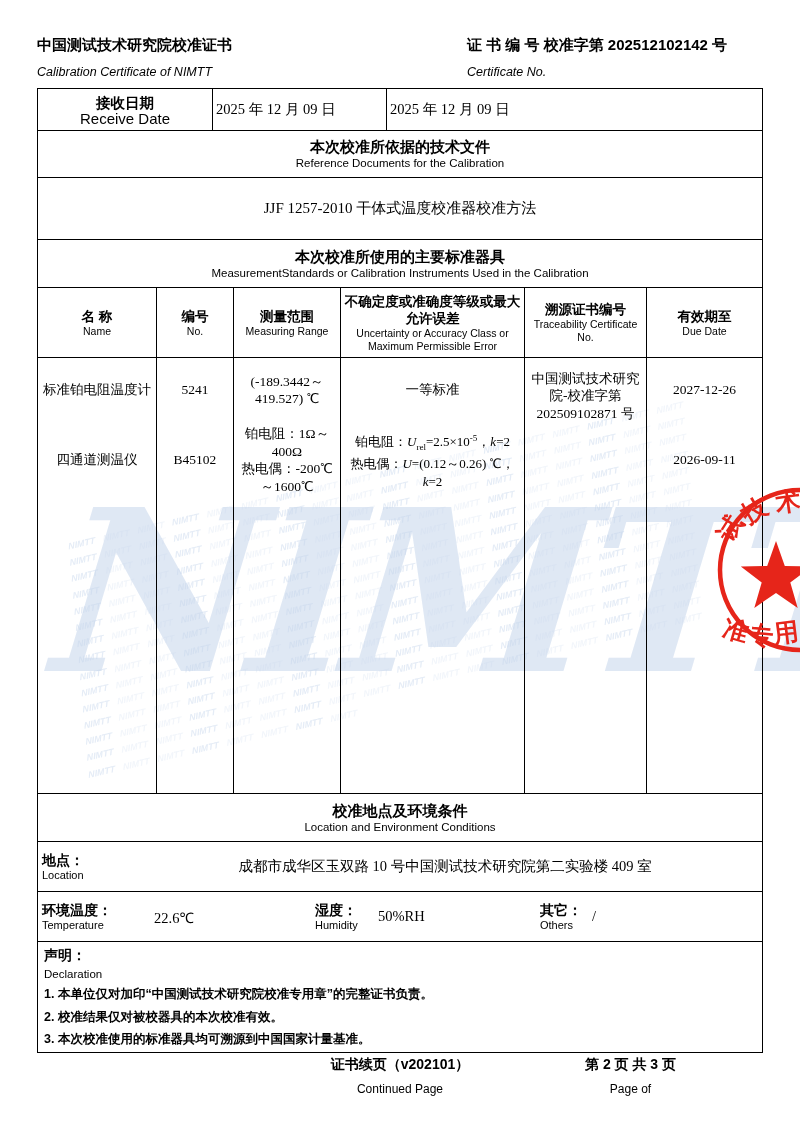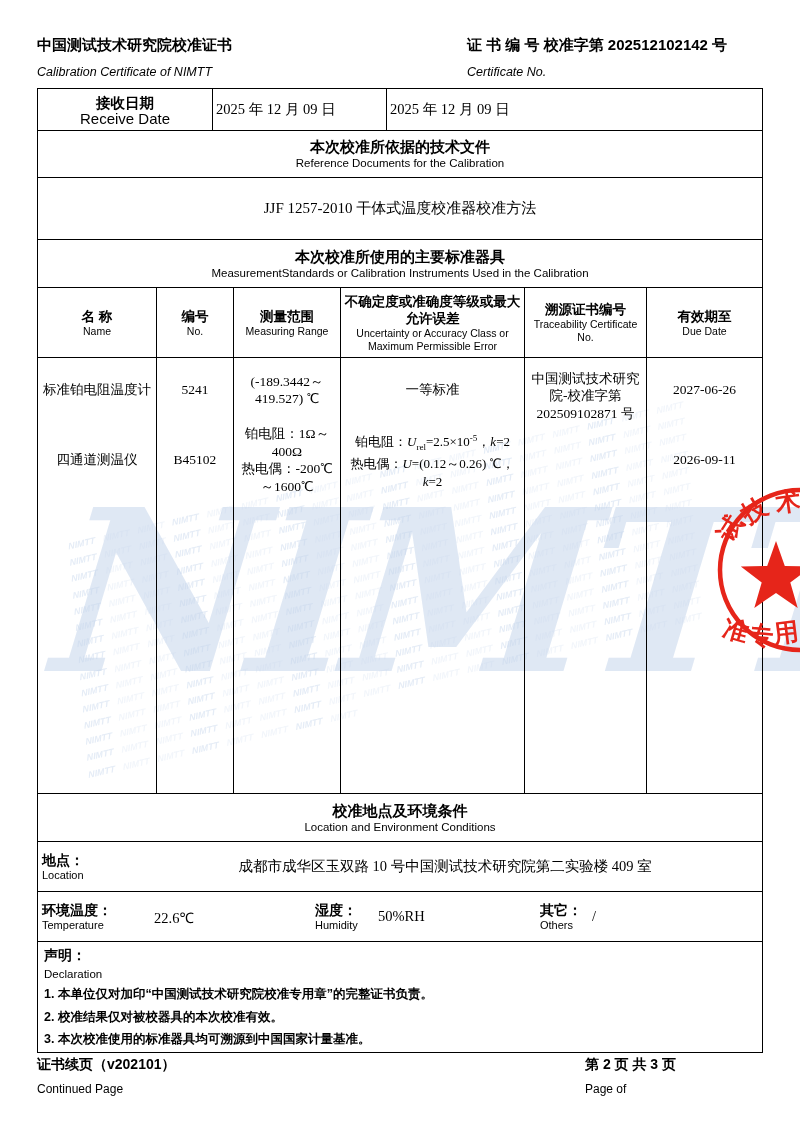--- a/index.html
+++ b/index.html
@@ -459,7 +459,7 @@
         <div class="b2">中国测试技术研究院-校准字第 202509102871 号</div>
       </div>
       <div class="c6">
-        <div class="b1">2027-06-26</div>
+        <div class="b1">2027-12-26</div>
         <div class="b2">2026-09-11</div>
       </div>
     </div>

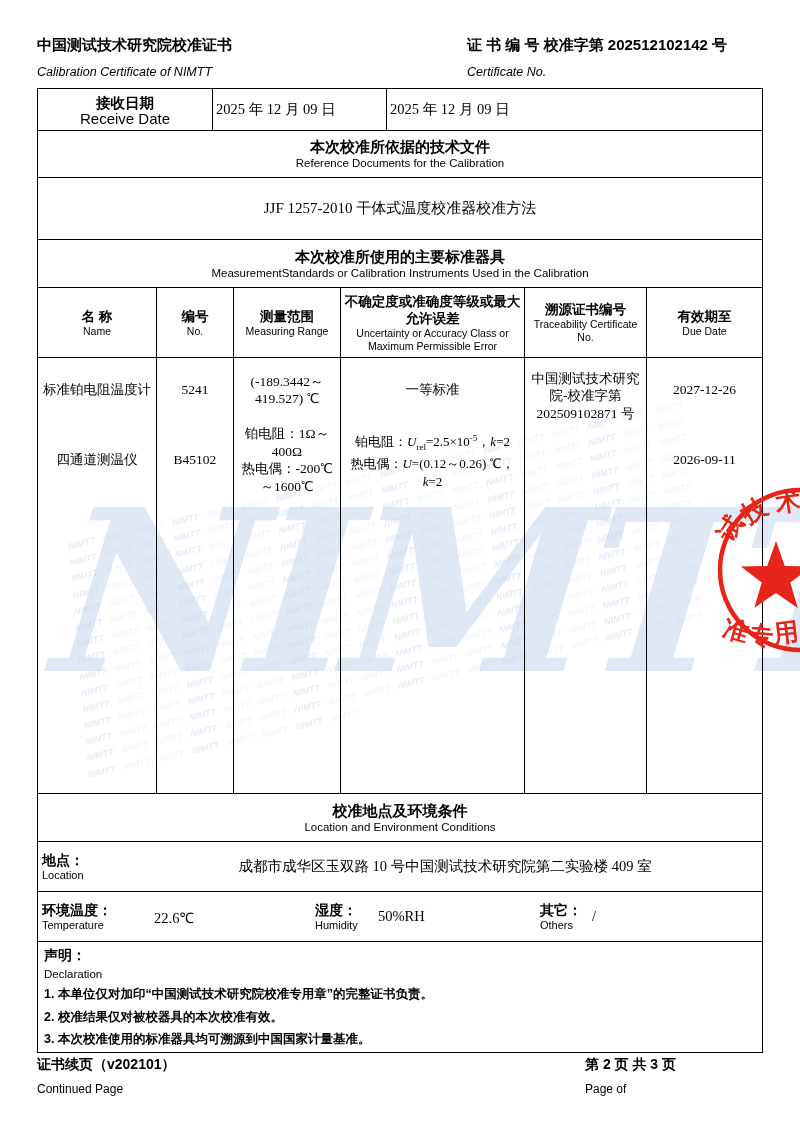--- a/index.html
+++ b/index.html
@@ -78,7 +78,7 @@
   .decl .item { font-family: "Liberation Sans", sans-serif; font-weight: 600; font-size: 12.5px; line-height: 22.5px; }
 
   
-  .footer { position: absolute; left: 37px; top: 1056px; width: 726px; z-index: 2; }
+  .footer { position: absolute; left: 37px; top: 1056px; width: 726px; z-index: 2; text-align: center; }
   .footer .f-cn { font-size: 14px; }
   .footer .f-en { font-size: 12px; margin-top: 8px; }
   .ft-right { position: absolute; left: 548px; top: 0; }

